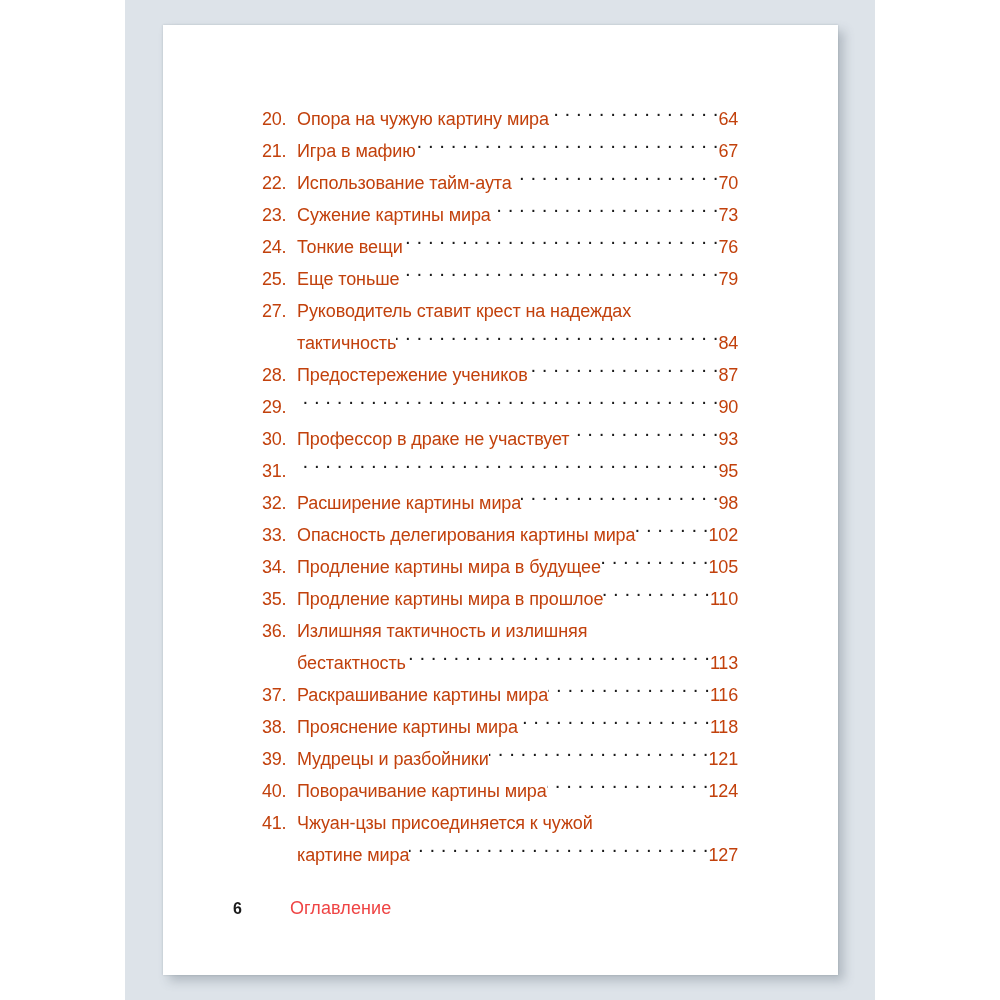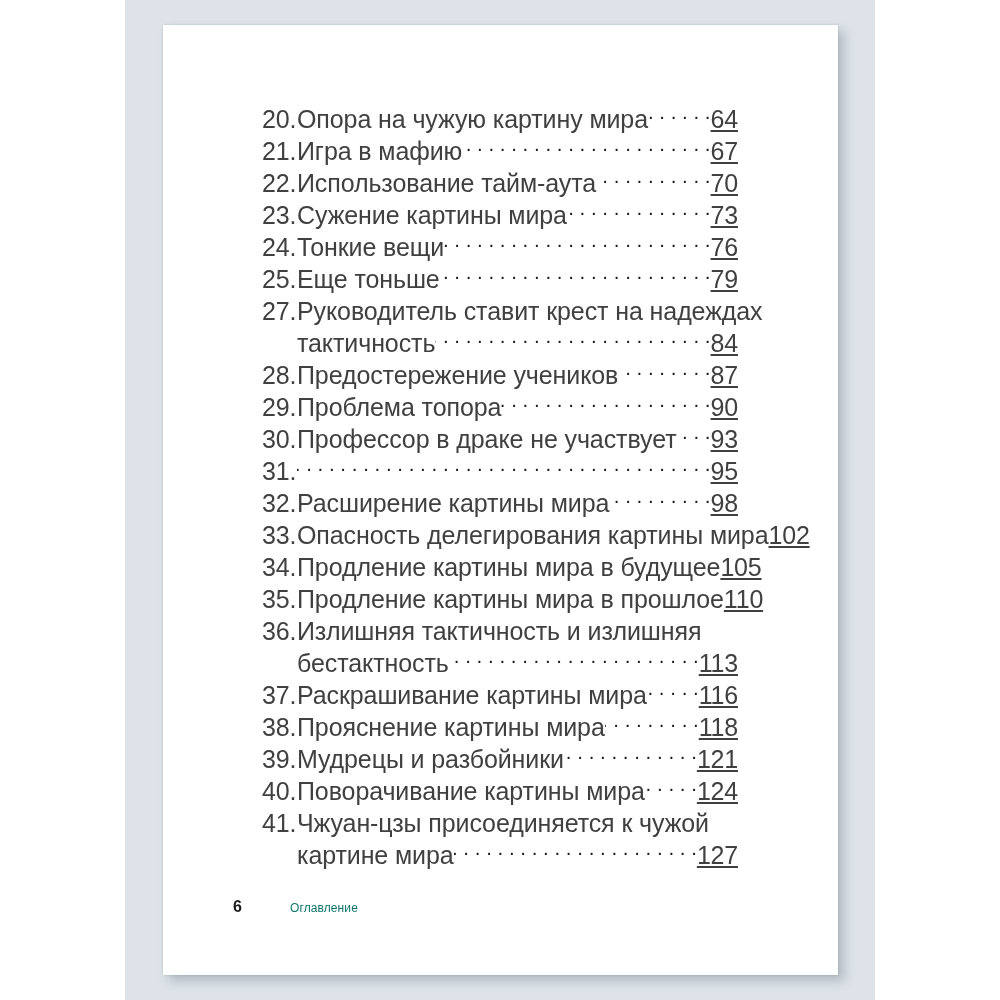--- a/index.html
+++ b/index.html
@@ -53,9 +53,9 @@
   .toc-line {
     display: flex;
     align-items: baseline;
-    font-size: 25px;
+    font-size: 18px;
     line-height: 32px;
-    color: #404040;
+    color: #c2410c;
     white-space: nowrap;
   }
 

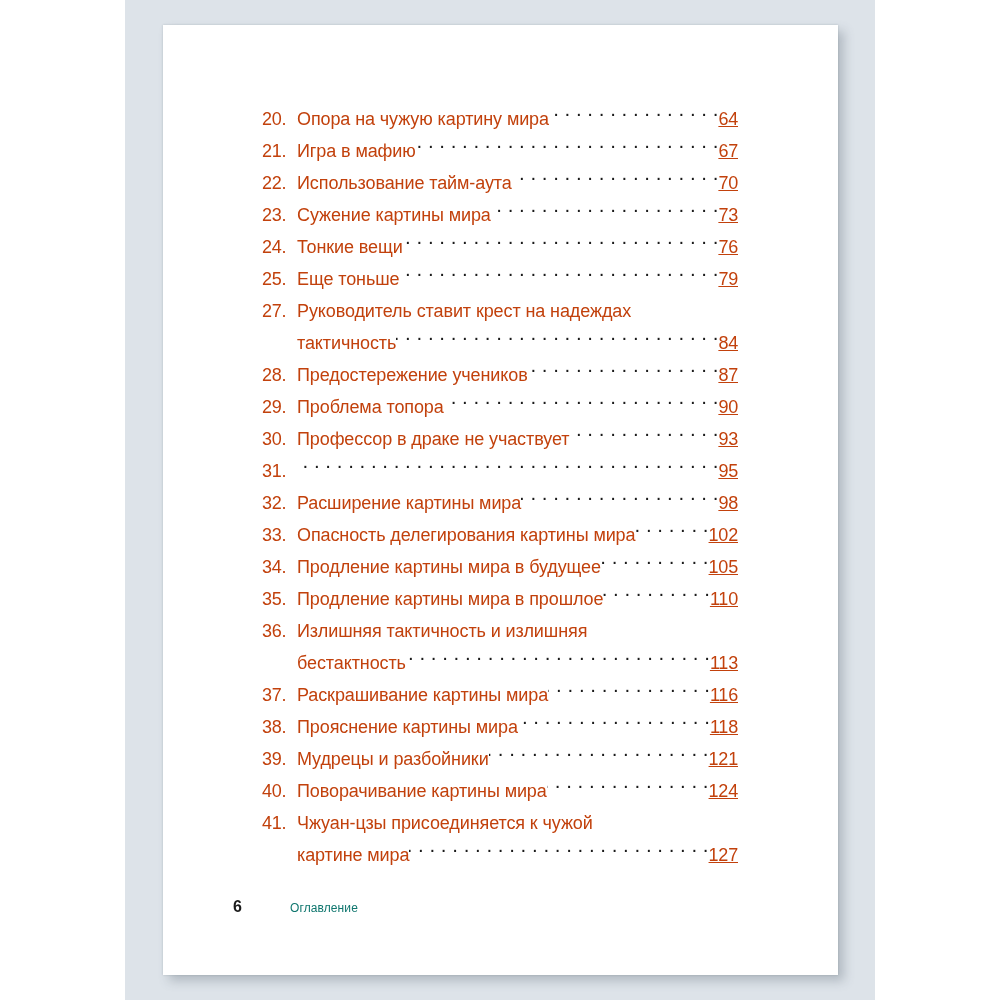--- a/index.html
+++ b/index.html
@@ -96,7 +96,6 @@
     text-align: right;
     letter-spacing: -0.2px;
     padding-left: 0px;
-    text-decoration: underline;
   }
 
   

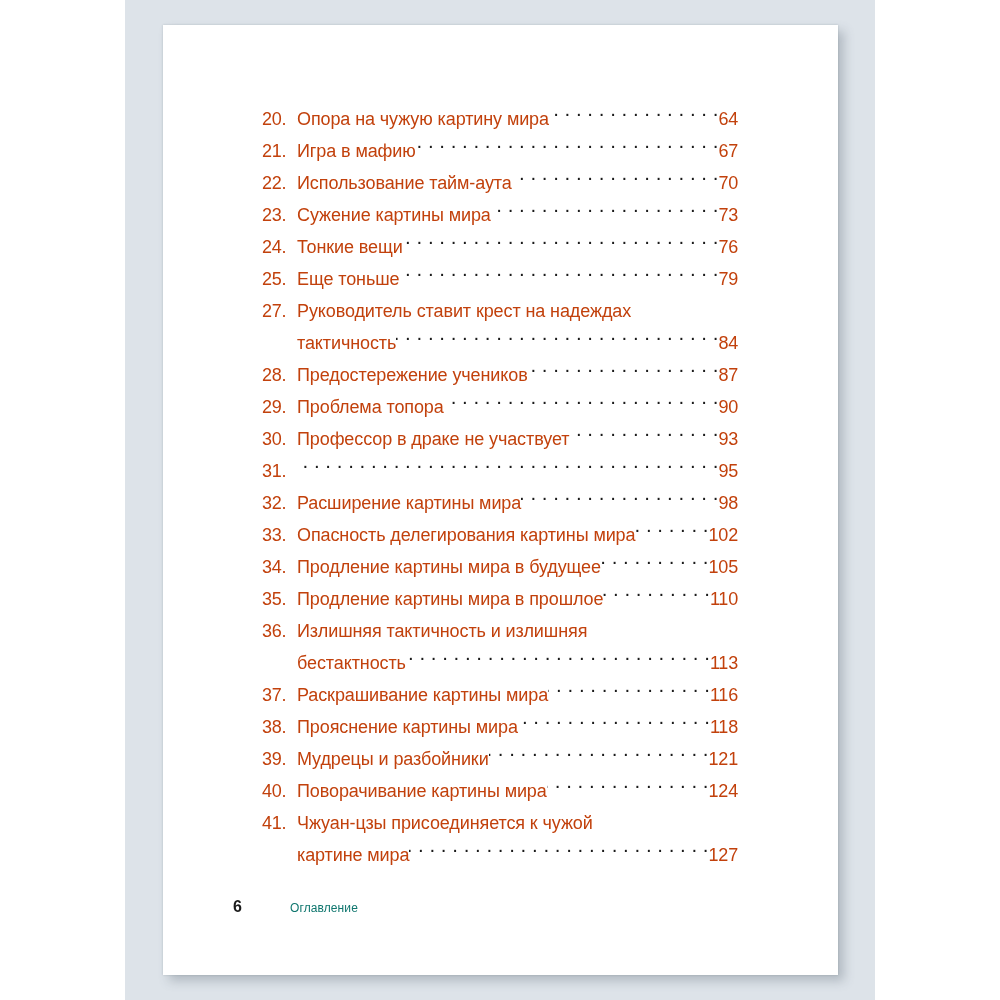--- a/index.html
+++ b/index.html
@@ -209,7 +209,6 @@
       <div class="toc-entry">
         <div class="toc-line">
           <span class="toc-num">29.</span>
-          <span class="toc-title">Проблема топора</span>
           <span class="leader"></span>
           <span class="toc-page">90</span>
         </div>

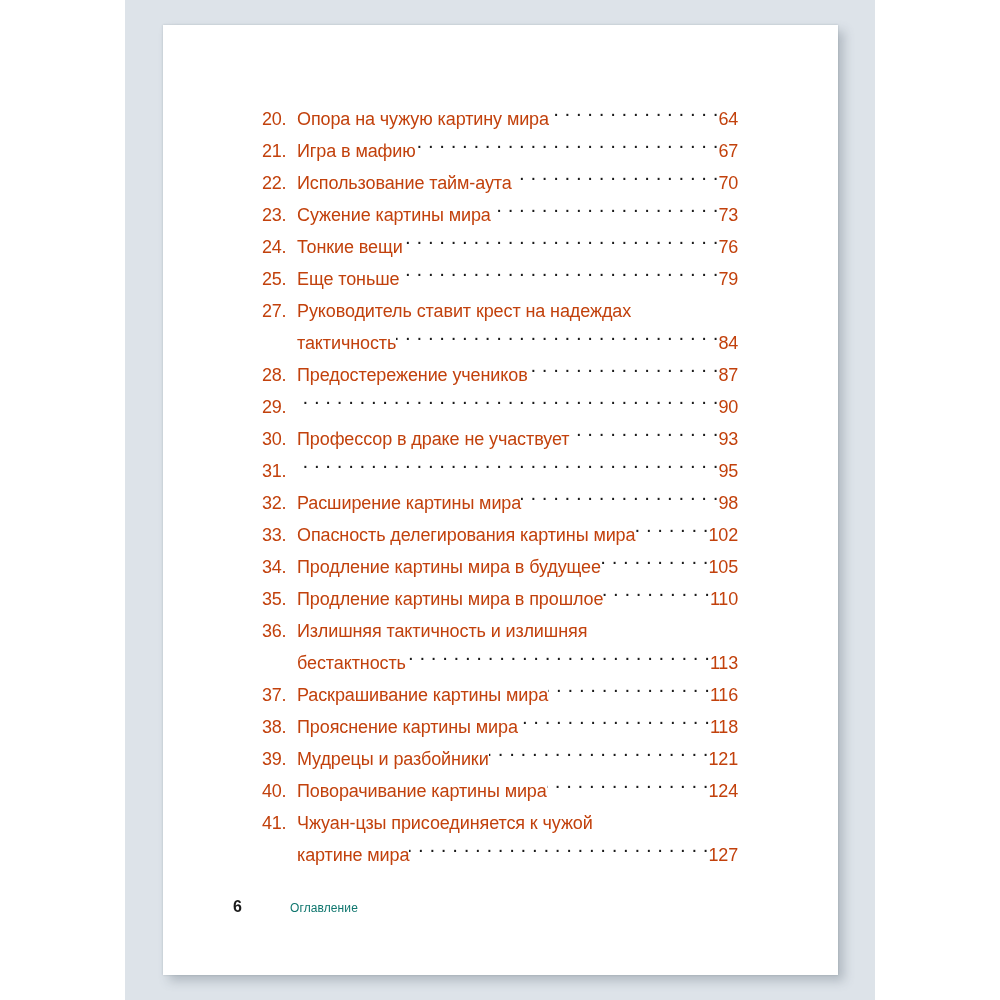--- a/index.html
+++ b/index.html
@@ -123,8 +123,8 @@
     font-size: 16px;
   }
   #footer-label {
-    font-size: 12px;
-    color: #0f766e;
+    font-size: 18px;
+    color: #ef4444;
     letter-spacing: 0.1px;
   }
 </style>

